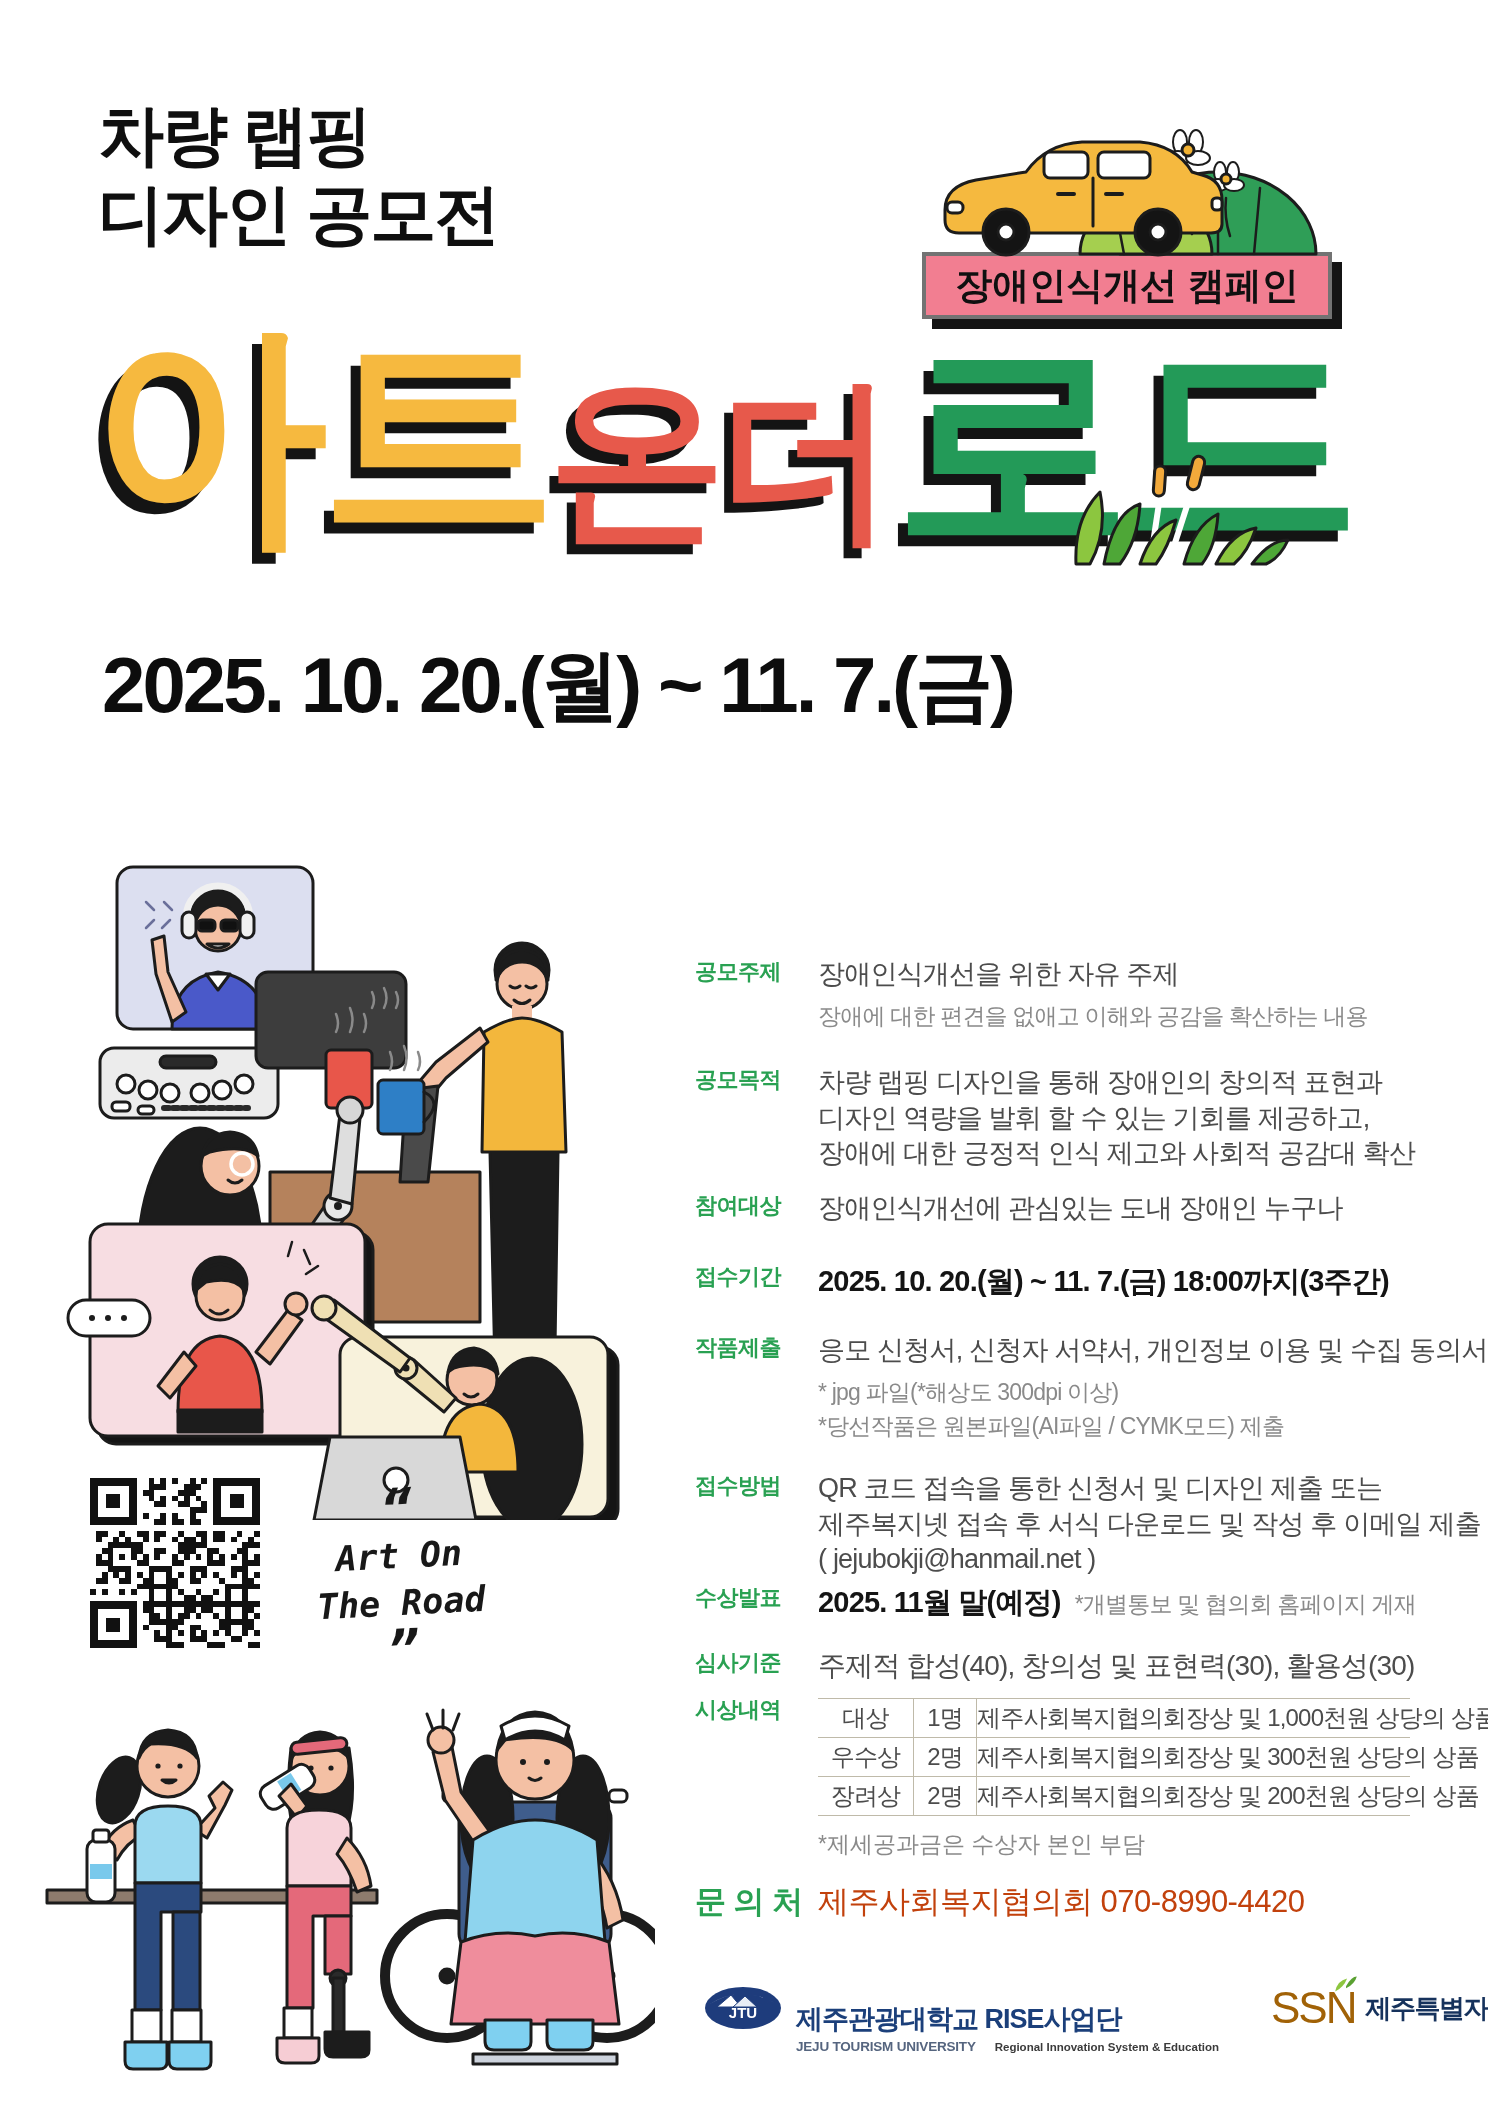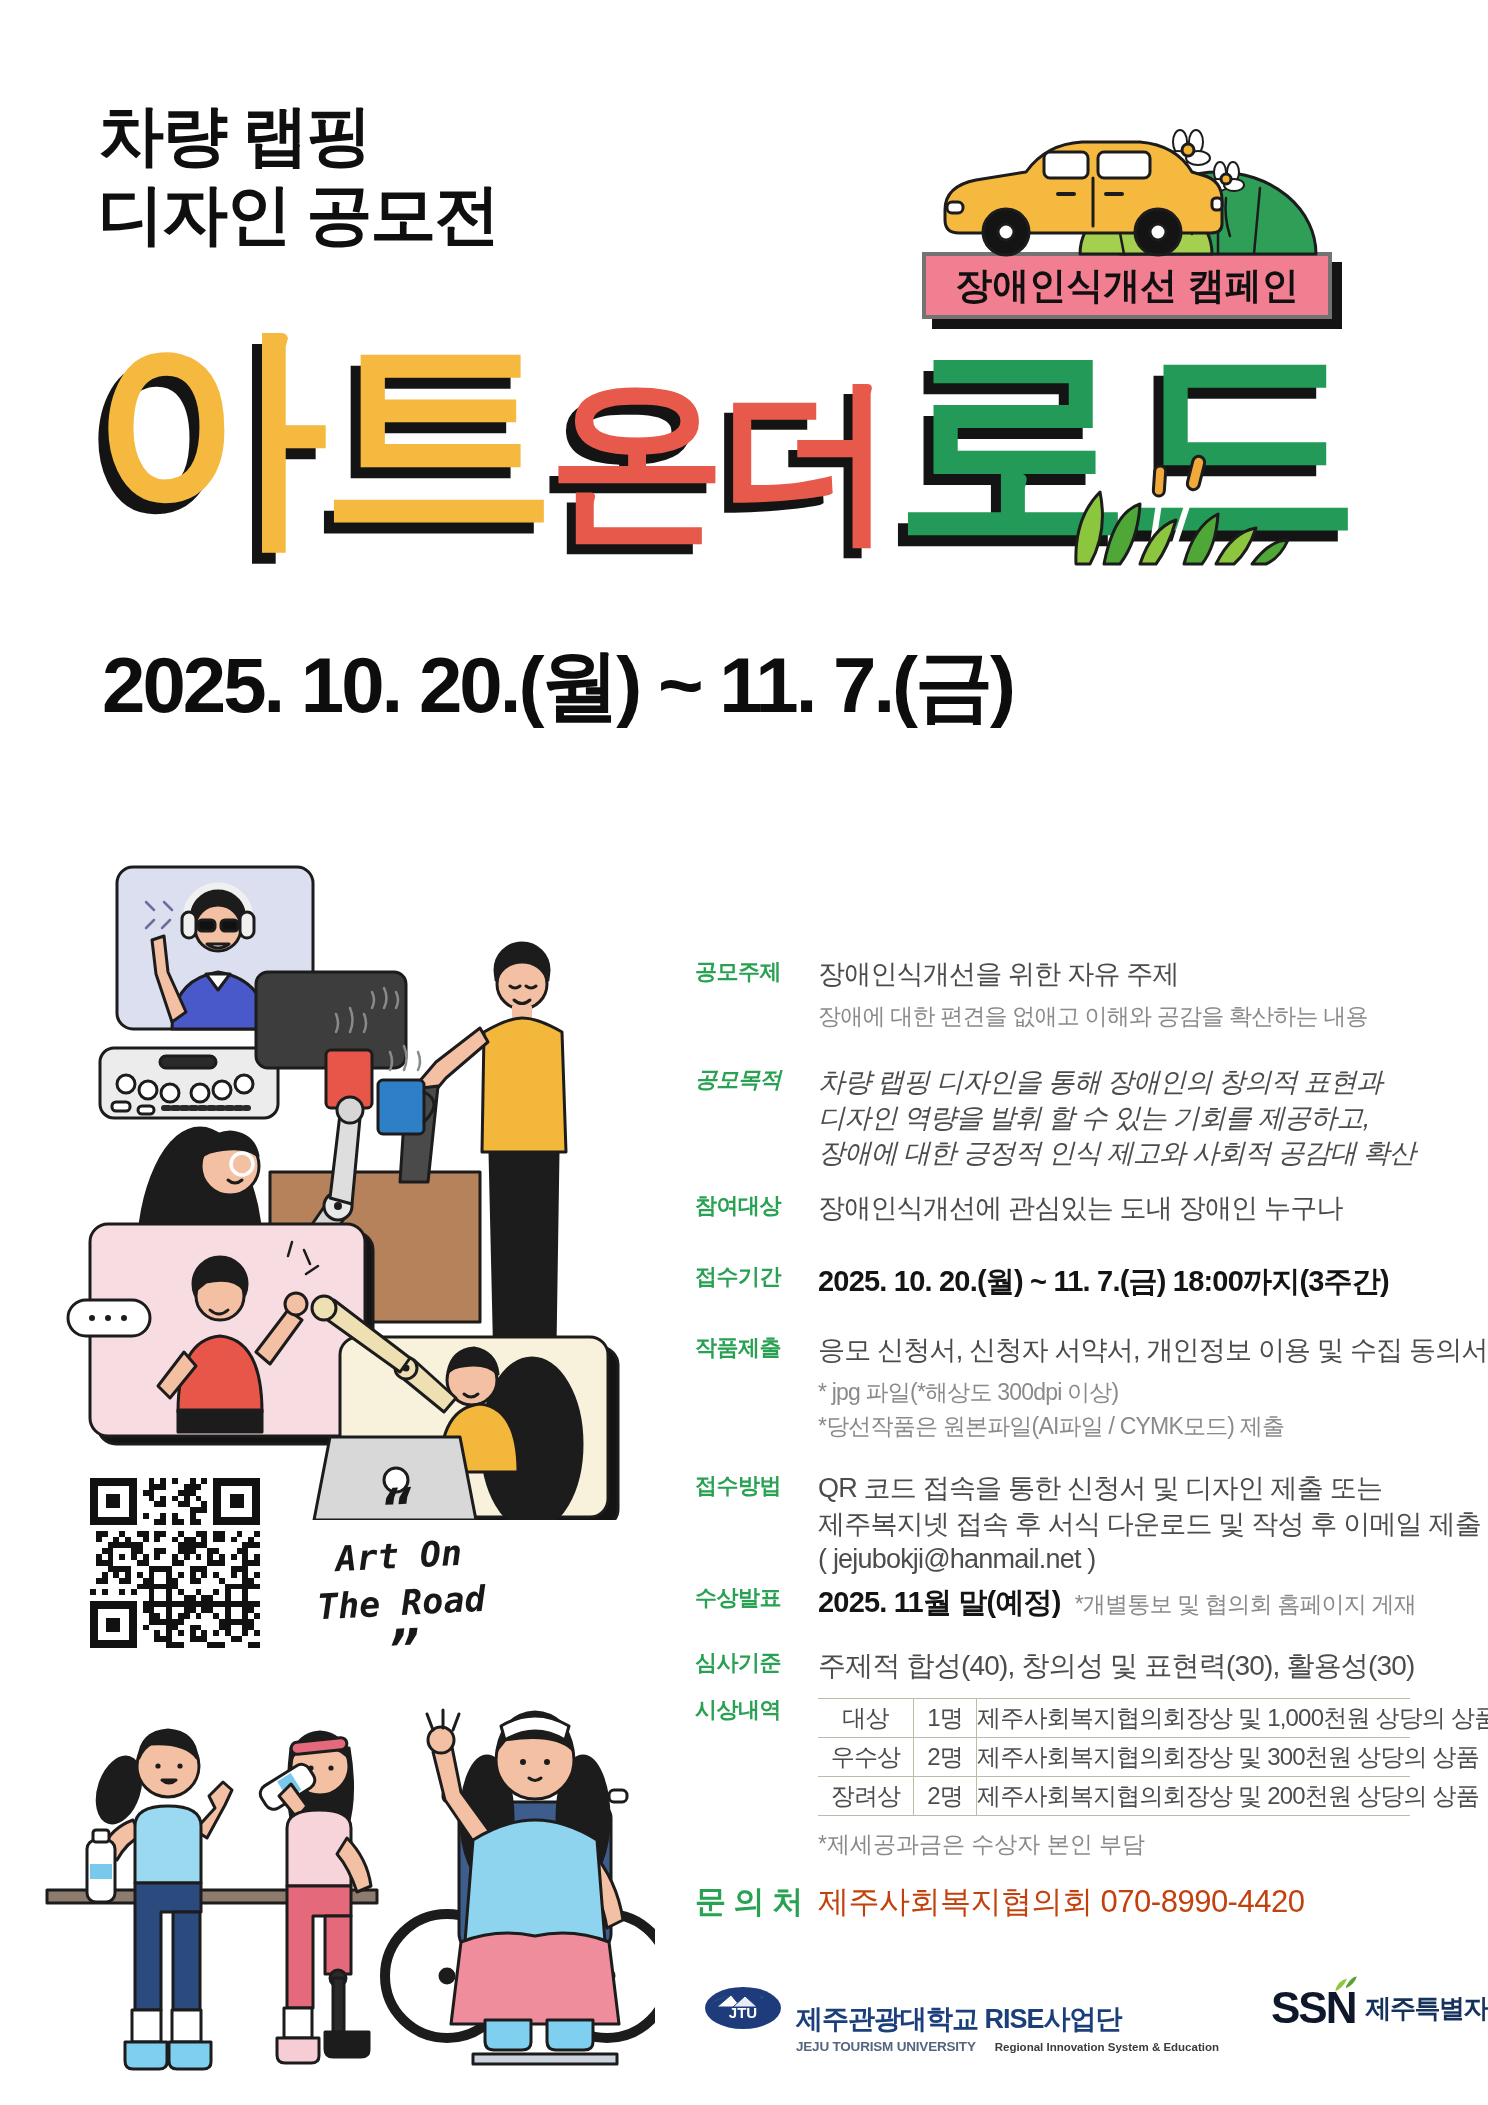--- a/index.html
+++ b/index.html
@@ -53,7 +53,7 @@
   .info-value .bold{color:#141414;font-weight:800;}
   .subline{font-size:23px;color:#8a8a8a;line-height:1.42;margin-top:7px;white-space:nowrap;}
   .subnote{font-size:23px;color:#8a8a8a;margin-left:14px;font-weight:400;}
-  .r1{top:0px;} .r2{top:108px;font-style:italic;} .r3{top:234px;} .r4{top:305px;} .r5{top:376px;}
+  .r1{top:0px;} .r2{top:108px;} .r3{top:234px;} .r4{top:305px;} .r5{top:376px;}
   .r6{top:514px;} .r7{top:626px;} .r8{top:691px;} .r9{top:738px;} .rnote{top:871px;left:123px;}
   .rcontact{top:924px;}
   .contact-label{font-size:31px;}

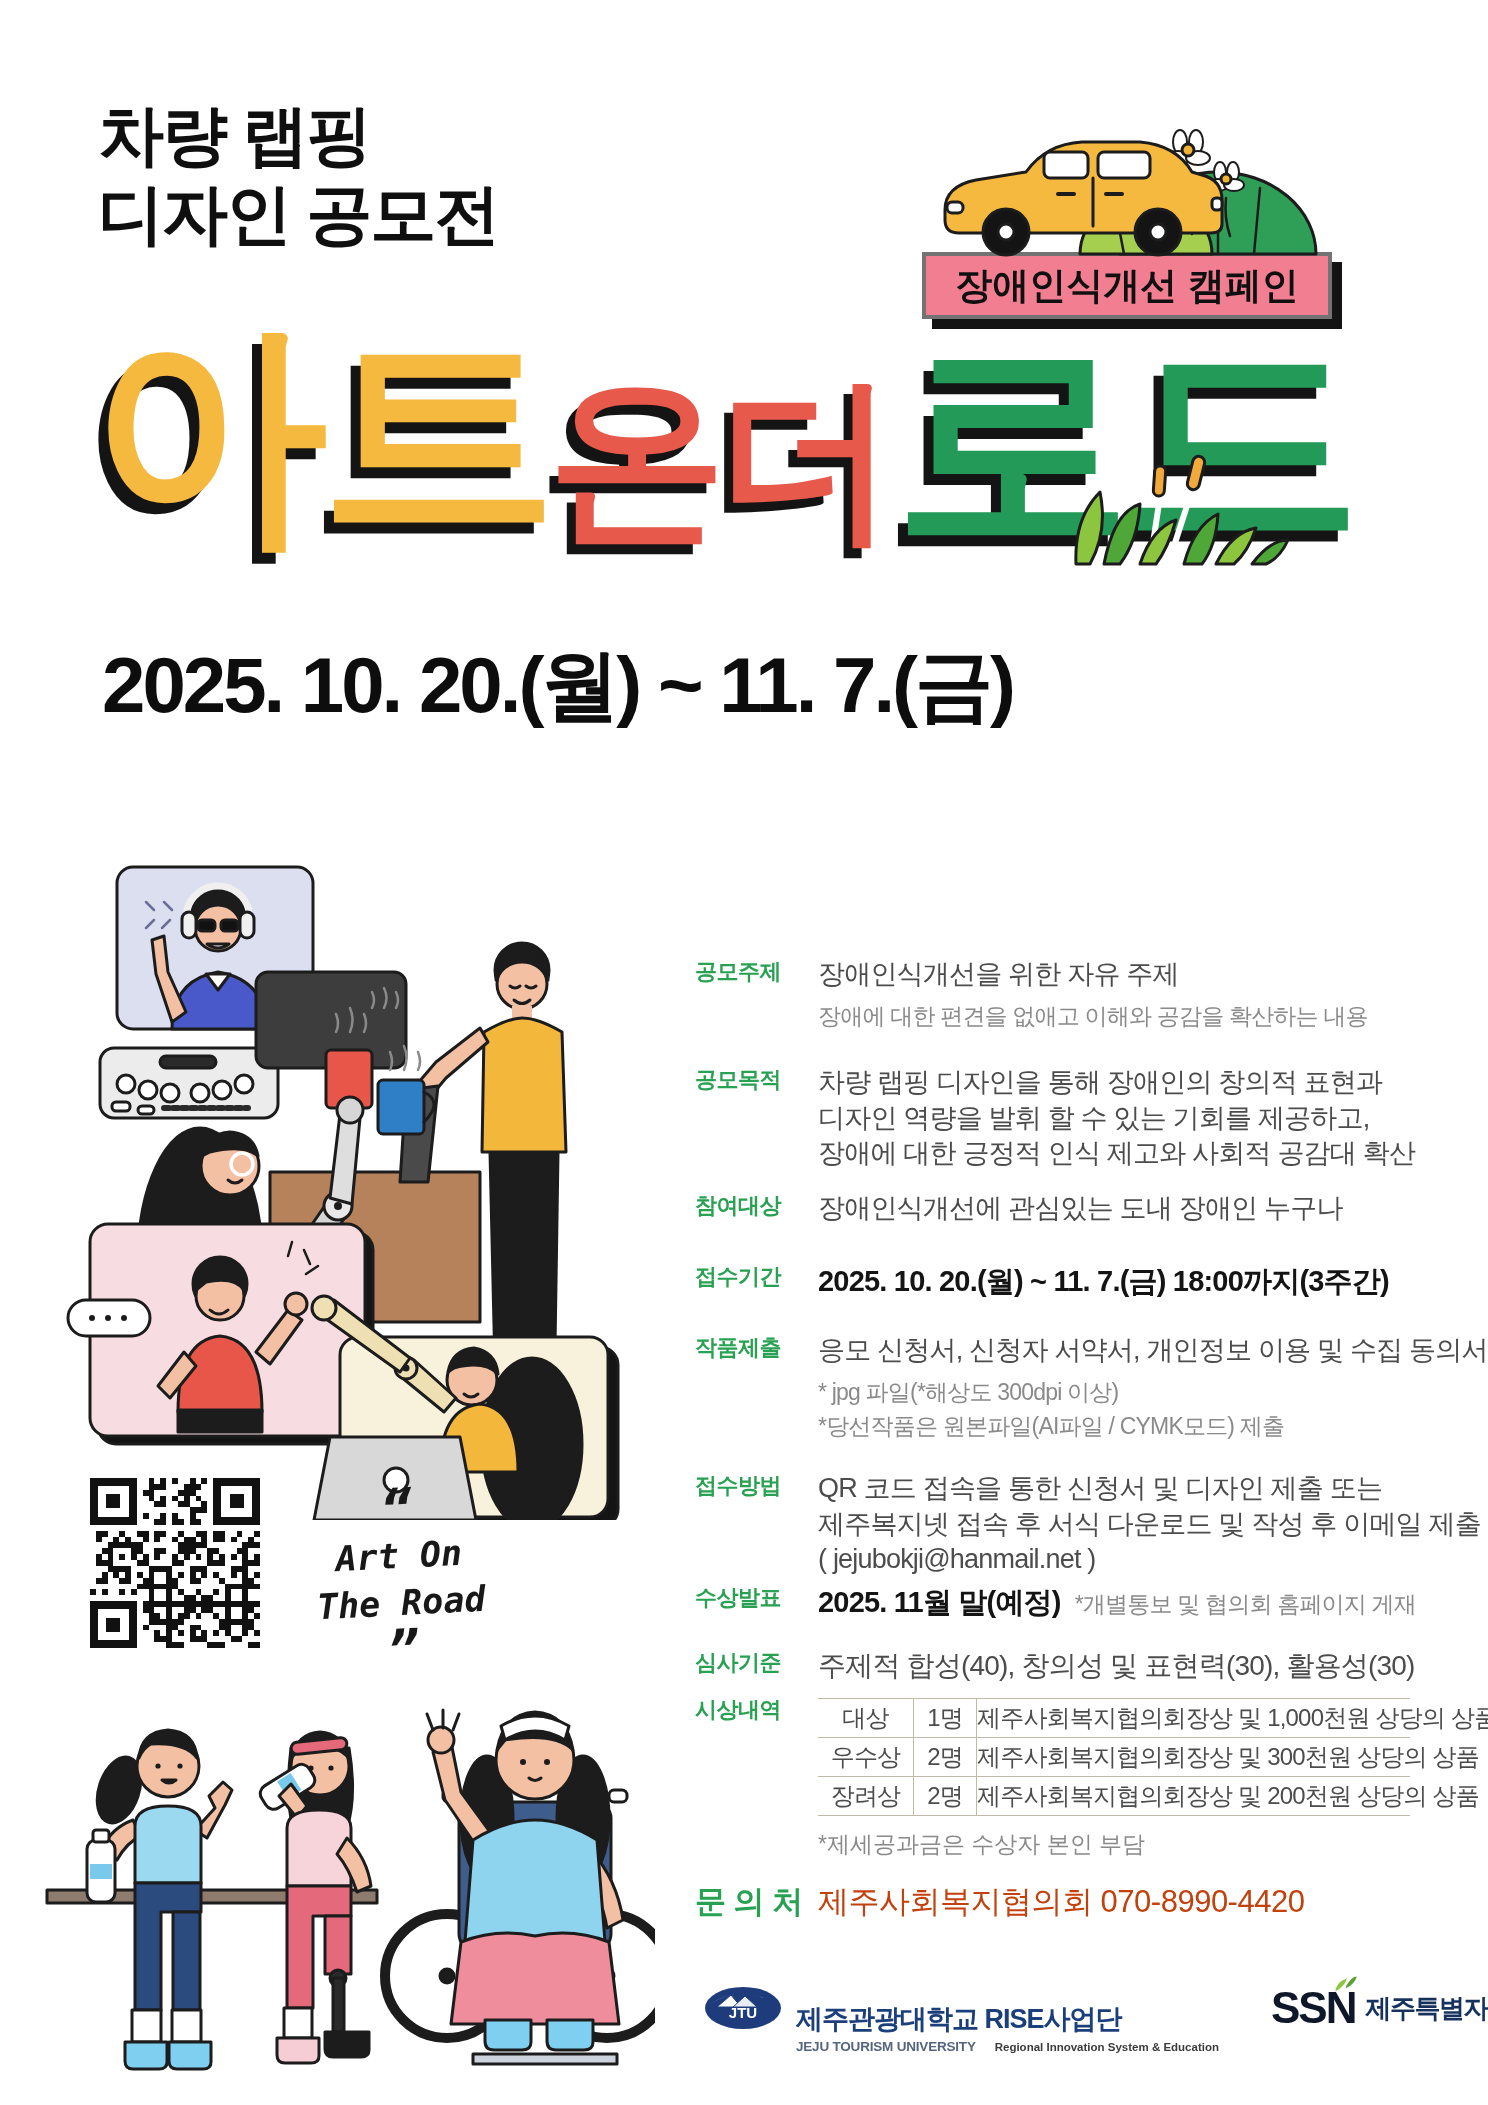--- a/index.html
+++ b/index.html
@@ -76,7 +76,7 @@
   .jtu-sub1{font-size:13.5px;font-weight:800;color:#55657f;letter-spacing:-0.2px;white-space:nowrap;}
   .jtu-sub2{font-size:11.5px;font-weight:600;color:#3b3b3b;white-space:nowrap;}
   .logo-ssn{display:flex;align-items:center;gap:10px;}
-  .ssn-mark{position:relative;font-size:44px;font-weight:700;color:#0f172a;letter-spacing:-2px;line-height:1;}
+  .ssn-mark{position:relative;font-size:44px;font-weight:400;color:#a16207;letter-spacing:-2px;line-height:1;}
   .ssn-leaf{position:absolute;top:-12px;right:-4px;width:26px;height:20px;}
   .ssn-name{font-size:26px;font-weight:800;color:#16325c;letter-spacing:-1.5px;white-space:nowrap;}
 </style>

